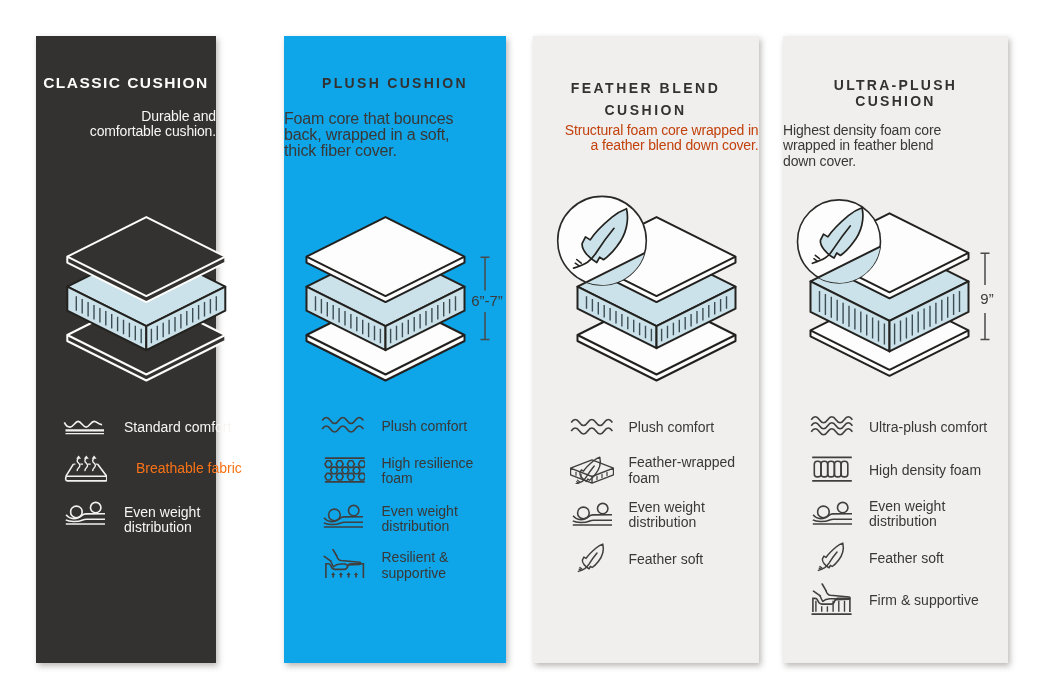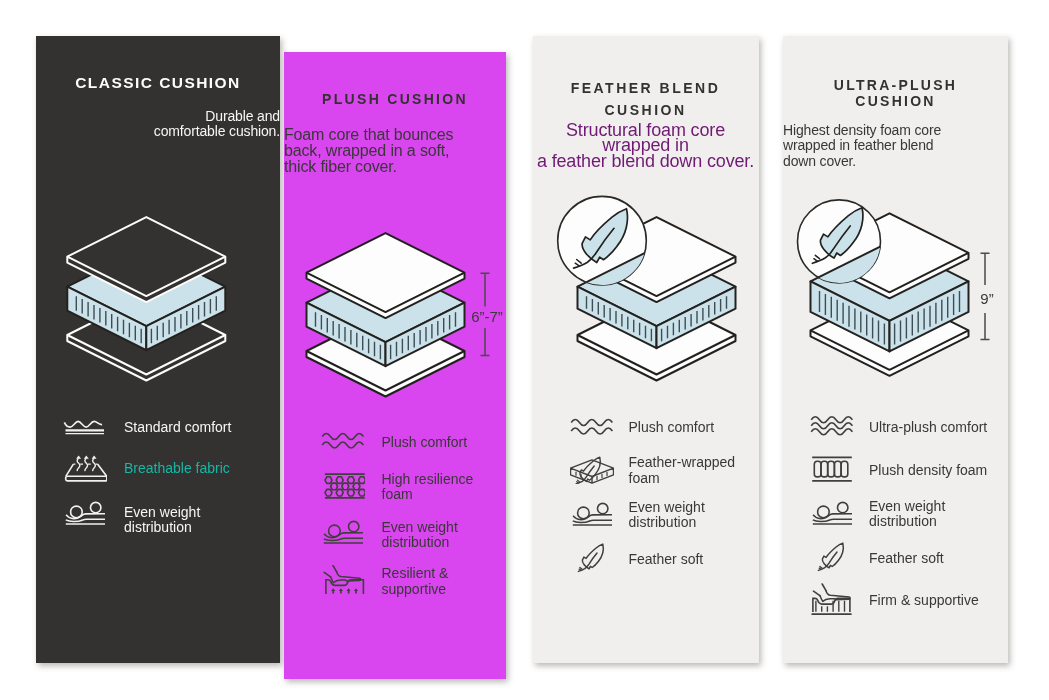--- a/index.html
+++ b/index.html
@@ -1,6 +1,6 @@
 <!DOCTYPE html>
 <html><head><meta charset="utf-8"><style>html,body{margin:0;padding:0;background:#fff;width:1049px;height:700px;overflow:hidden;}body{font-family:"Liberation Sans",sans-serif;position:relative;}div{box-sizing:border-box;}</style></head><body>
-<div style="position:absolute;left:36px;top:36px;width:244px;height:627px;background:#343230;box-shadow:2px 3px 6px rgba(60,55,50,0.35)">
+<div style="position:absolute;left:36px;top:36px;width:180px;height:627px;background:#343230;box-shadow:2px 3px 6px rgba(60,55,50,0.35)">
     <div style="position:absolute;top:38.9px;width:100%;text-align:center;font-weight:bold;font-size:15.5px;letter-spacing:1.45px;line-height:15.6px;color:#fdfdfd">CLASSIC CUSHION</div>
     <div style="position:absolute;top:72.7px;width:100%;text-align:right;font-size:14px;line-height:15.7px;letter-spacing:-0.15px;color:#f7f6f4">Durable and<br>comfortable cushion.</div>
     <svg style="position:absolute;left:0;top:150px" width="222" height="260" viewBox="0 0 222 260">

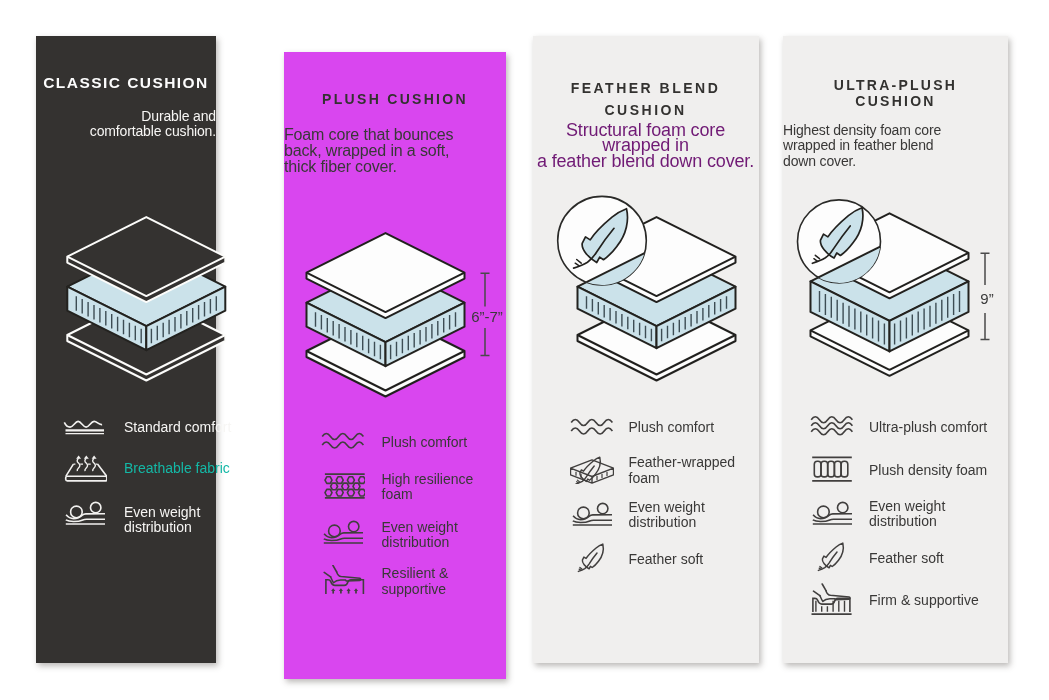--- a/index.html
+++ b/index.html
@@ -40,7 +40,7 @@
     </svg>
     <div style="position:absolute;left:88px;top:468.5px;font-size:14px;line-height:15.5px;color:#f7f6f4;white-space:nowrap">Even weight<br>distribution</div>
   </div>
-<div style="position:absolute;left:284px;top:52px;width:222px;height:627px;background:#d946ef;box-shadow:2px 3px 6px rgba(60,55,50,0.35)">
+<div style="position:absolute;left:284px;top:36px;width:222px;height:627px;background:#0ea5e9;box-shadow:2px 3px 6px rgba(60,55,50,0.35)">
     <div style="position:absolute;top:40.1px;width:100%;text-align:center;font-weight:bold;font-size:14px;letter-spacing:2.3px;line-height:15.6px;color:#333230">PLUSH CUSHION</div>
     <div style="position:absolute;top:75.4px;width:100%;text-align:left;font-size:16px;line-height:16px;letter-spacing:-0.15px;color:#393837">Foam core that bounces<br>back, wrapped in a soft,<br>thick fiber cover.</div>
     <svg style="position:absolute;left:0;top:150px" width="222" height="260" viewBox="0 0 222 260">

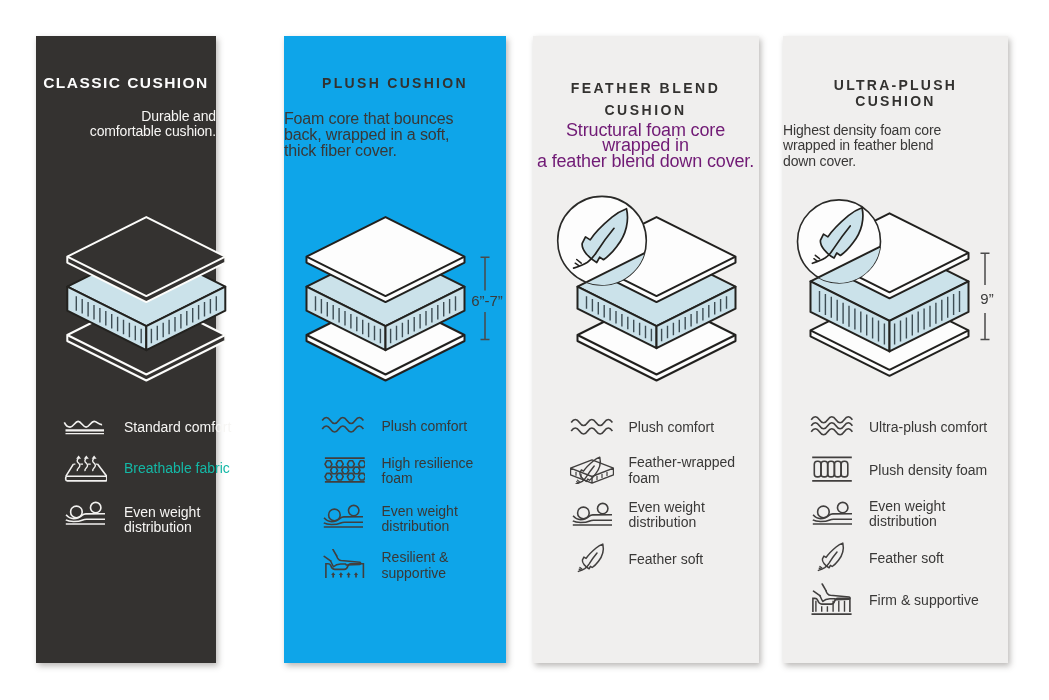--- a/index.html
+++ b/index.html
@@ -90,7 +90,7 @@
   </div>
 <div style="position:absolute;left:532.5px;top:36px;width:226px;height:627px;background:#f0efee;box-shadow:2px 3px 6px rgba(60,55,50,0.35)">
     <div style="position:absolute;top:41px;width:100%;text-align:center;font-weight:bold;font-size:14px;letter-spacing:2.5px;line-height:22px;color:#333230">FEATHER BLEND<br>CUSHION</div>
-    <div style="position:absolute;top:86.6px;width:100%;text-align:center;font-size:18px;line-height:15.7px;letter-spacing:-0.15px;color:#701a75">Structural foam core wrapped in<br>a feather blend down cover.</div>
+    <div style="position:absolute;top:86.6px;width:100%;text-align:right;font-size:14px;line-height:15.7px;letter-spacing:-0.15px;color:#c2410c">Structural foam core wrapped in<br>a feather blend down cover.</div>
     <svg style="position:absolute;left:0;top:150px" width="226" height="260" viewBox="0 0 226 260">
       <path d="M123.5,109.5 L44.5,149.0 L44.5,155.0 L123.5,194.5 L202.5,155.0 L202.5,149.0 Z" fill="#fdfdfd" stroke="#21201e" stroke-width="2.0" stroke-linejoin="round"></path>
       <path d="M44.5,149.0 L123.5,188.5 L202.5,149.0" fill="none" stroke="#21201e" stroke-width="2.0" stroke-linejoin="round"></path>

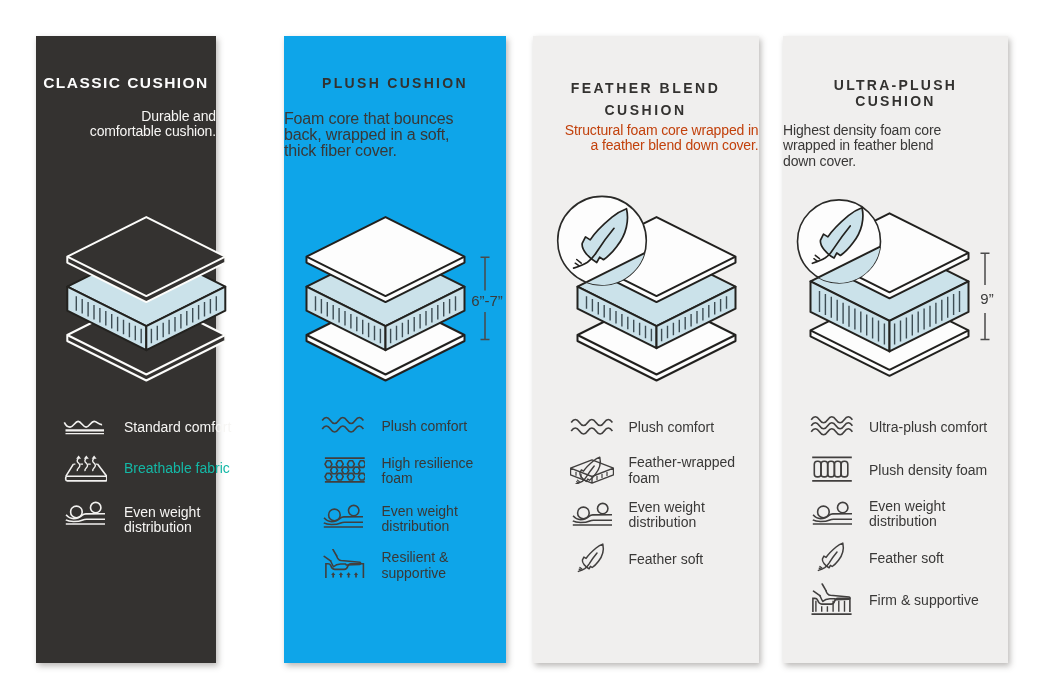--- a/index.html
+++ b/index.html
@@ -30,7 +30,7 @@
       <path d="M31.099999999999998,5.3 c-1.9,1.6 -1.9,3.2 -0.1,4.8 c1.8,1.6 1.8,3.2 0,4.8 c-1.3,1.15 -1.55,2.1 -1.2,3.2" fill="none" stroke="#f2f1ef" stroke-width="1.4"></path>
       <path d="M28.599999999999998,5.8 L31.099999999999998,2.5 L33.6,5.8 Z" fill="#f2f1ef"></path>
     </svg>
-    <div style="position:absolute;left:88px;top:425.2px;font-size:14px;line-height:15.5px;color:#14b8a6;white-space:nowrap">Breathable fabric</div>
+    <div style="position:absolute;left:100px;top:425.2px;font-size:14px;line-height:15.5px;color:#f97316;white-space:nowrap">Breathable fabric</div>
     <svg style="position:absolute;left:27px;top:461.5px" width="44" height="30" viewBox="0 0 44 30">
       <path d="M3.1,16.8 C5.5,19.8 8.5,20.6 10.5,20.6 C14,20.6 16.5,19.9 19.3,17.2 C20.3,16.3 21.3,15.9 22.8,15.9 L42,15.8" fill="none" stroke="#f2f1ef" stroke-width="1.6"></path>
       <path d="M2.8,21.9 C5.2,23.3 8.5,23.5 10.5,23.5 C14,23.5 17,23.2 19.8,21.9 C21,21.4 22,21.3 23.5,21.3 L42,21.3" fill="none" stroke="#f2f1ef" stroke-width="1.6"></path>

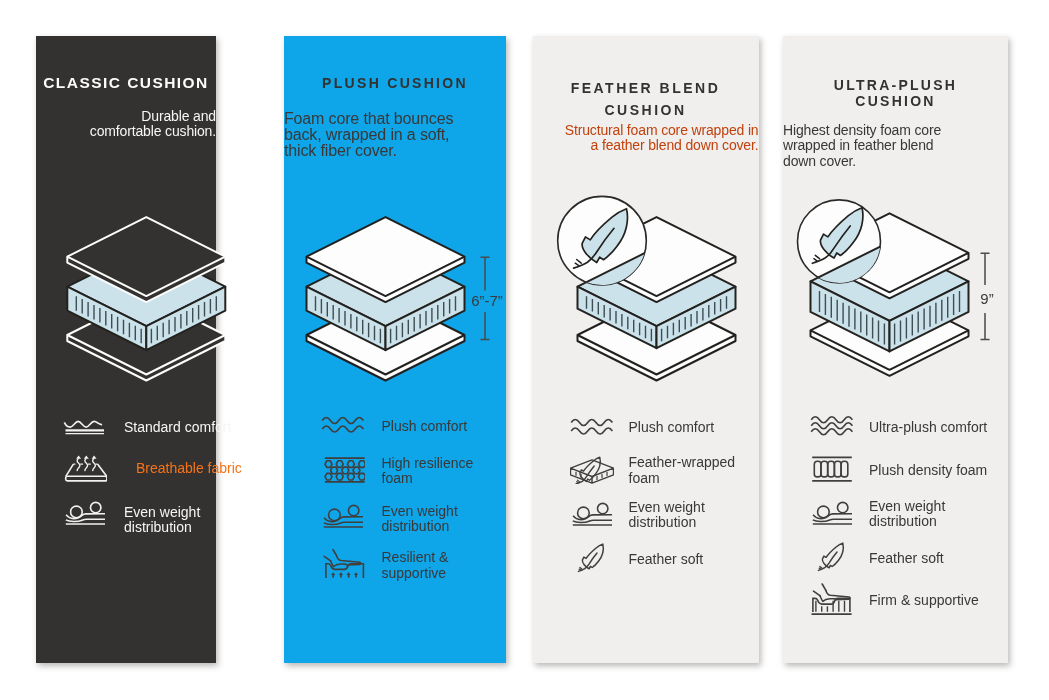--- a/index.html
+++ b/index.html
@@ -170,7 +170,7 @@
       <rect x="24.4" y="7.3" width="6.7" height="15.6" rx="3.0" fill="none" stroke="#413f3e" stroke-width="1.6"></rect>
       <rect x="31.1" y="7.3" width="6.7" height="15.6" rx="3.0" fill="none" stroke="#413f3e" stroke-width="1.6"></rect>
     </svg>
-    <div style="position:absolute;left:86px;top:426.6px;font-size:14px;line-height:15.5px;color:#393837;white-space:nowrap">Plush density foam</div>
+    <div style="position:absolute;left:86px;top:426.6px;font-size:14px;line-height:15.5px;color:#393837;white-space:nowrap">High density foam</div>
     <svg style="position:absolute;left:26.5px;top:461.5px" width="44" height="30" viewBox="0 0 44 30">
       <path d="M3.1,16.8 C5.5,19.8 8.5,20.6 10.5,20.6 C14,20.6 16.5,19.9 19.3,17.2 C20.3,16.3 21.3,15.9 22.8,15.9 L42,15.8" fill="none" stroke="#413f3e" stroke-width="1.6"></path>
       <path d="M2.8,21.9 C5.2,23.3 8.5,23.5 10.5,23.5 C14,23.5 17,23.2 19.8,21.9 C21,21.4 22,21.3 23.5,21.3 L42,21.3" fill="none" stroke="#413f3e" stroke-width="1.6"></path>

